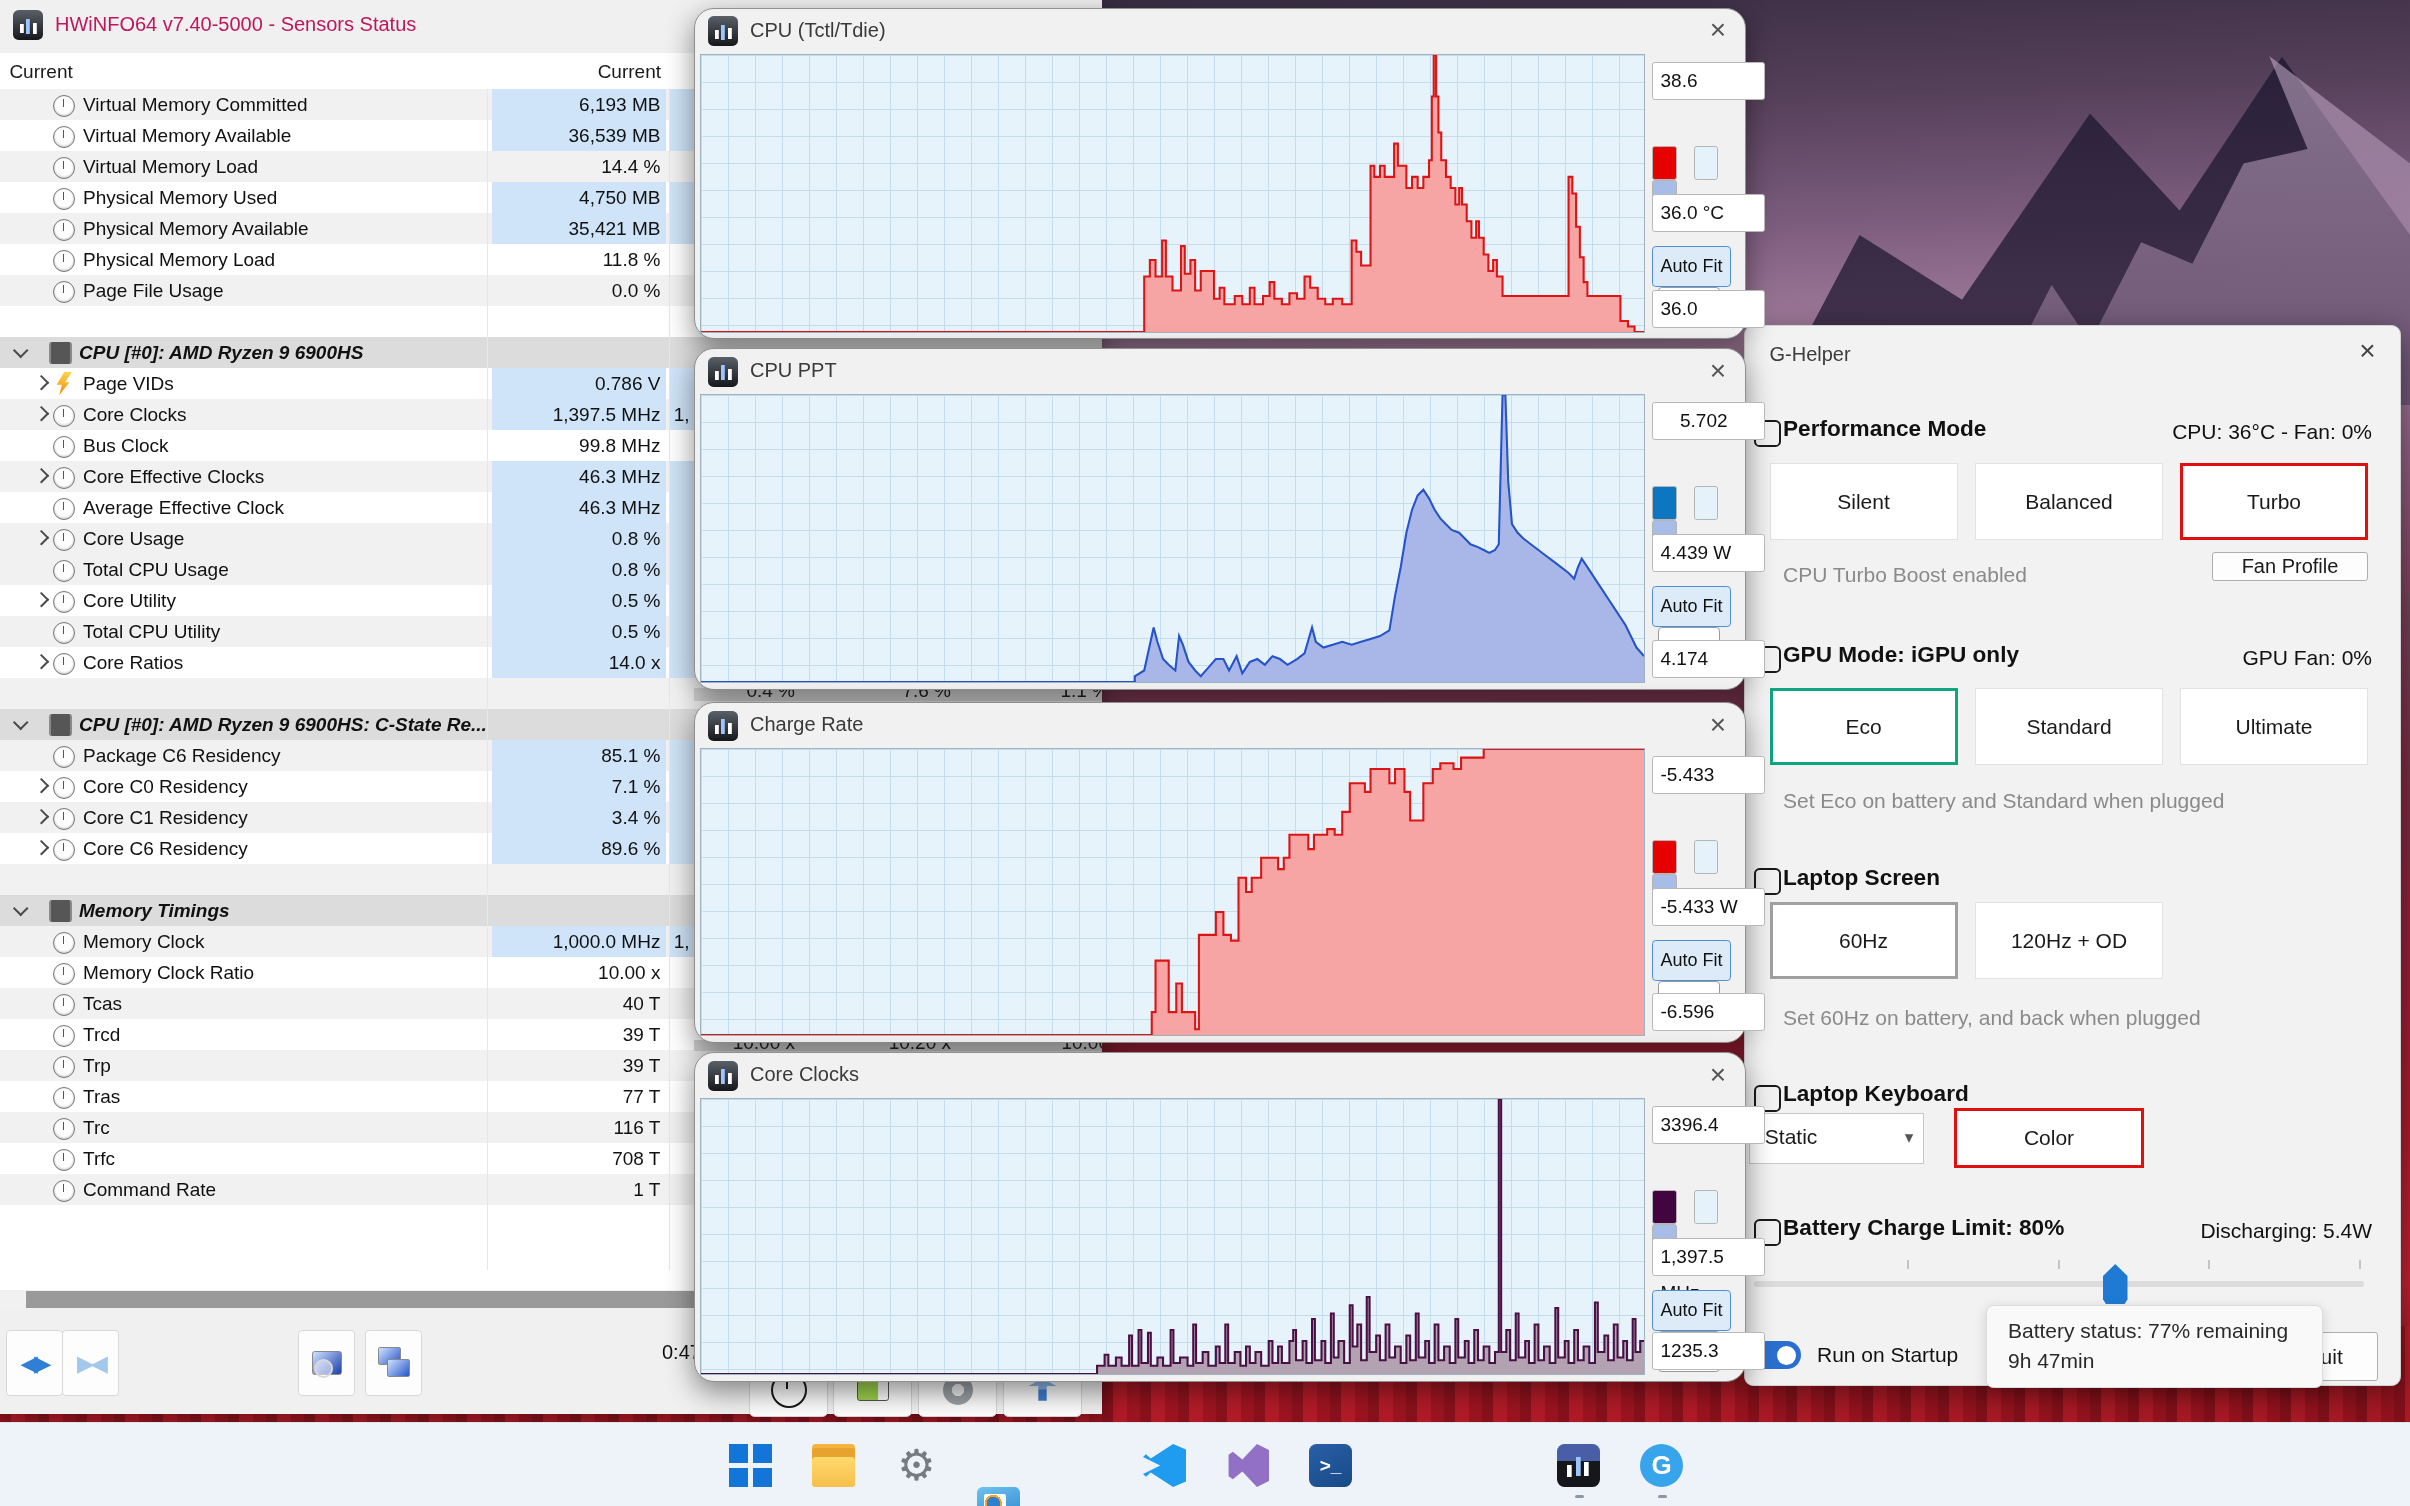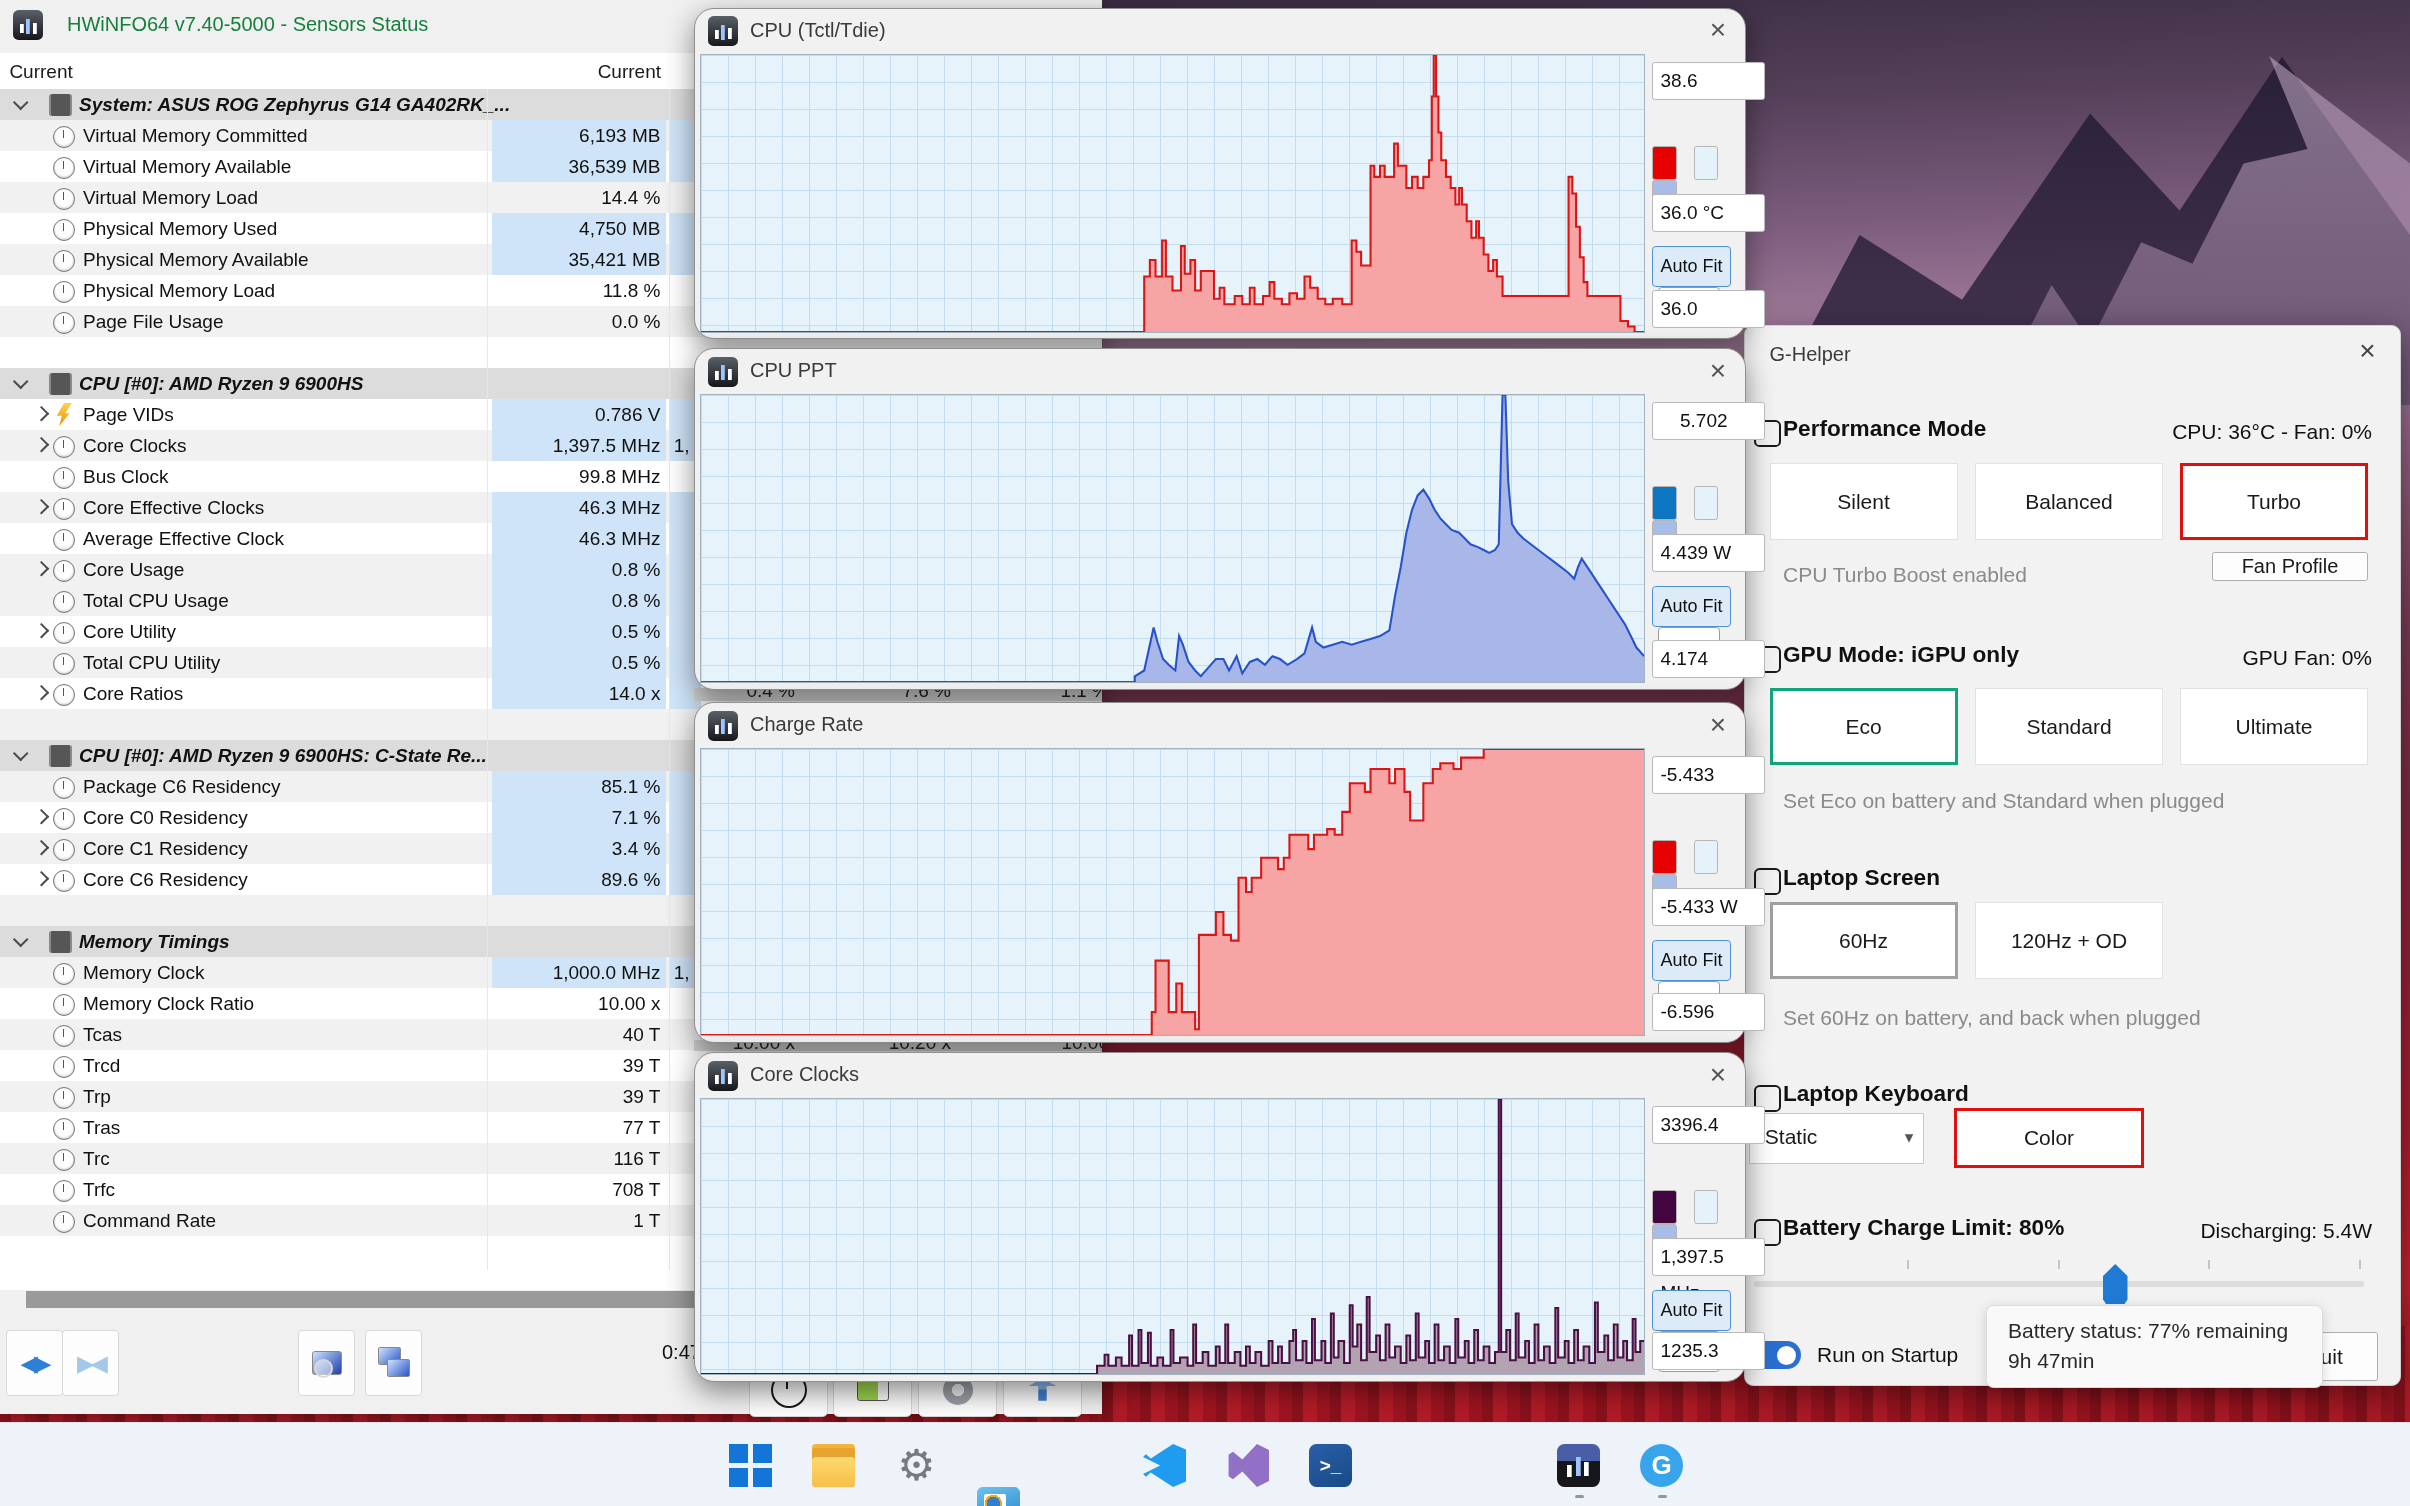--- a/index.html
+++ b/index.html
@@ -20,7 +20,7 @@
   #hwinfo{position:absolute;left:0;top:0;width:1102px;height:1414px;background:#fff;z-index:10;
     box-shadow:0 7.5px 24.5px rgba(0,0,0,.4);}
   #hw-titlebar{position:absolute;left:0;top:0;right:0;height:53px;background:#f0f0f0;border-bottom:0.9px solid #d6d6d6;}
-  #hw-title{position:absolute;left:55px;top:13px;font-size:20px;color:#15803d;margin-left:12px;}
+  #hw-title{position:absolute;left:55px;top:13px;font-size:20px;color:#be185d;}
   .hwico{position:absolute;width:30px;height:30px;border-radius:5.6px;
     background-image:linear-gradient(#fff,#fff),linear-gradient(#9cc4ff,#9cc4ff),linear-gradient(#fff,#fff),linear-gradient(#5a6068,#15171b);
     background-size:3.8px 9.4px,3.8px 15px,3.8px 11.3px,100% 100%;

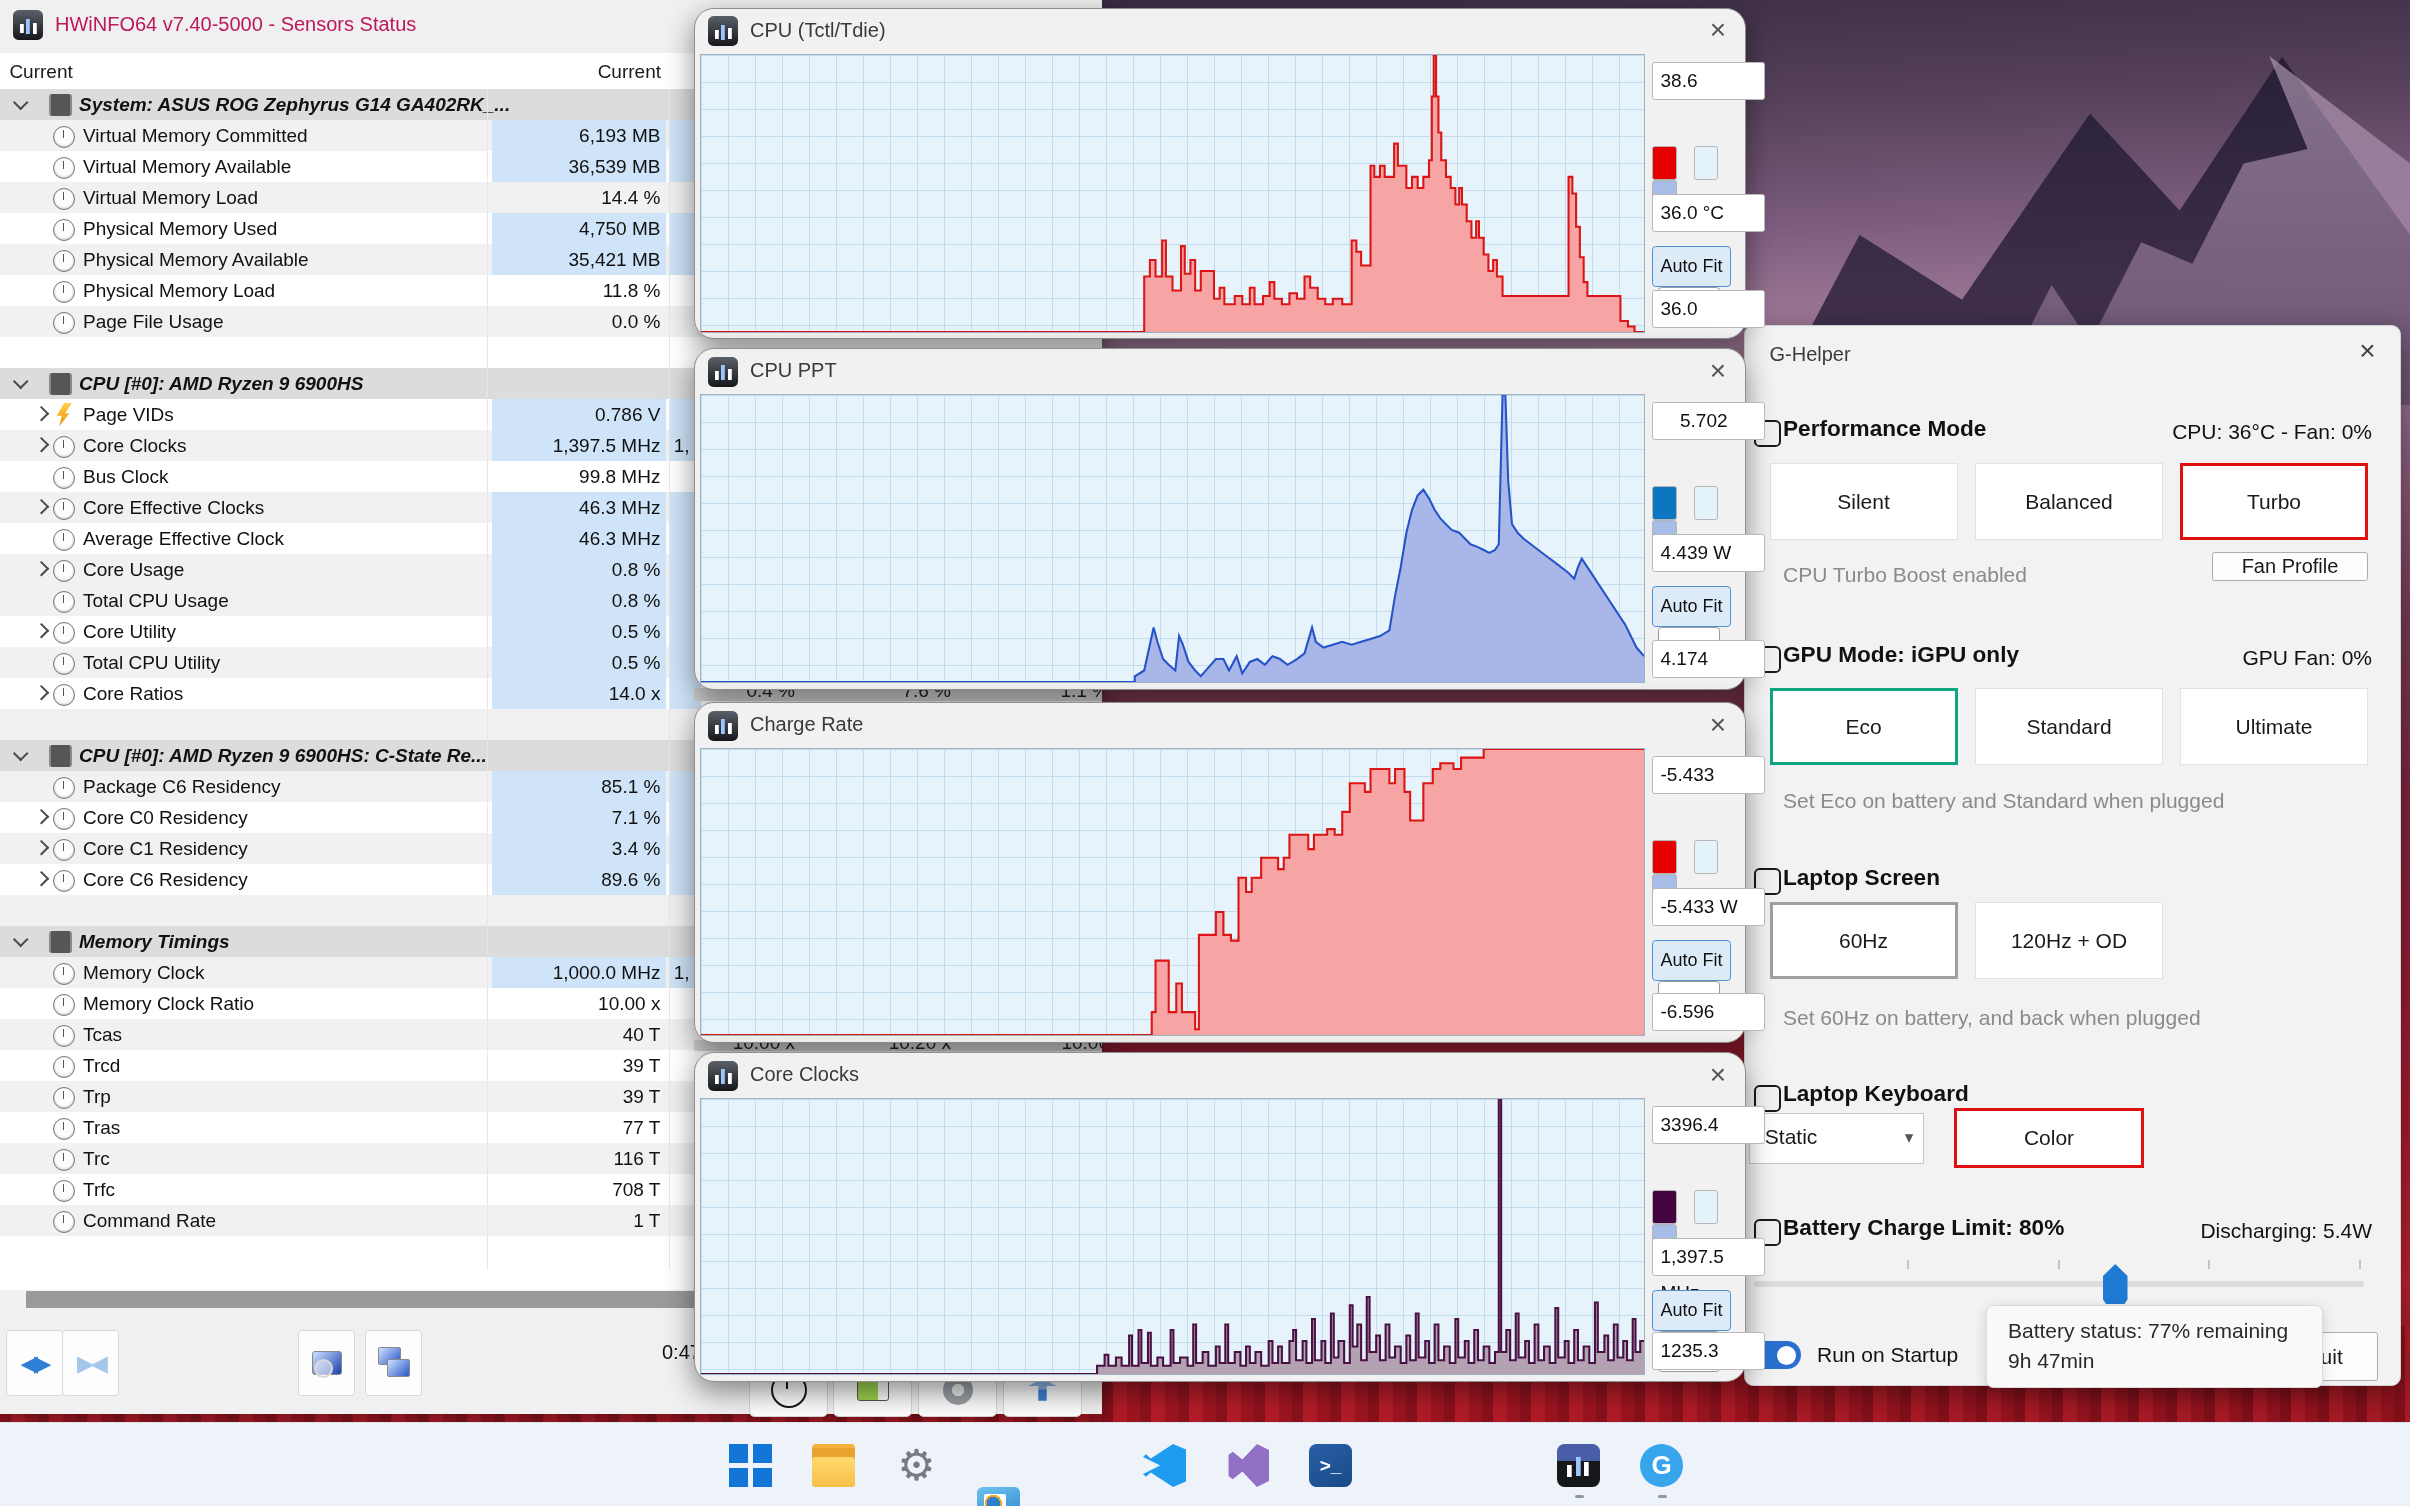--- a/index.html
+++ b/index.html
@@ -161,13 +161,6 @@
     <span class="c2">Current</span>
   </div>
   <div id="sensor-rows">
-      <div class="srow shead">
-        <span class="gut">
-          <span class="chev chev-d"></span>
-        </span>
-        <span class="s-chip"></span>
-        <span class="slabel">System: ASUS ROG Zephyrus G14 GA402RK_...</span>
-      </div>
       <div class="srow alt">
         <span class="gut"></span>
         <span class="s-clock"></span>

